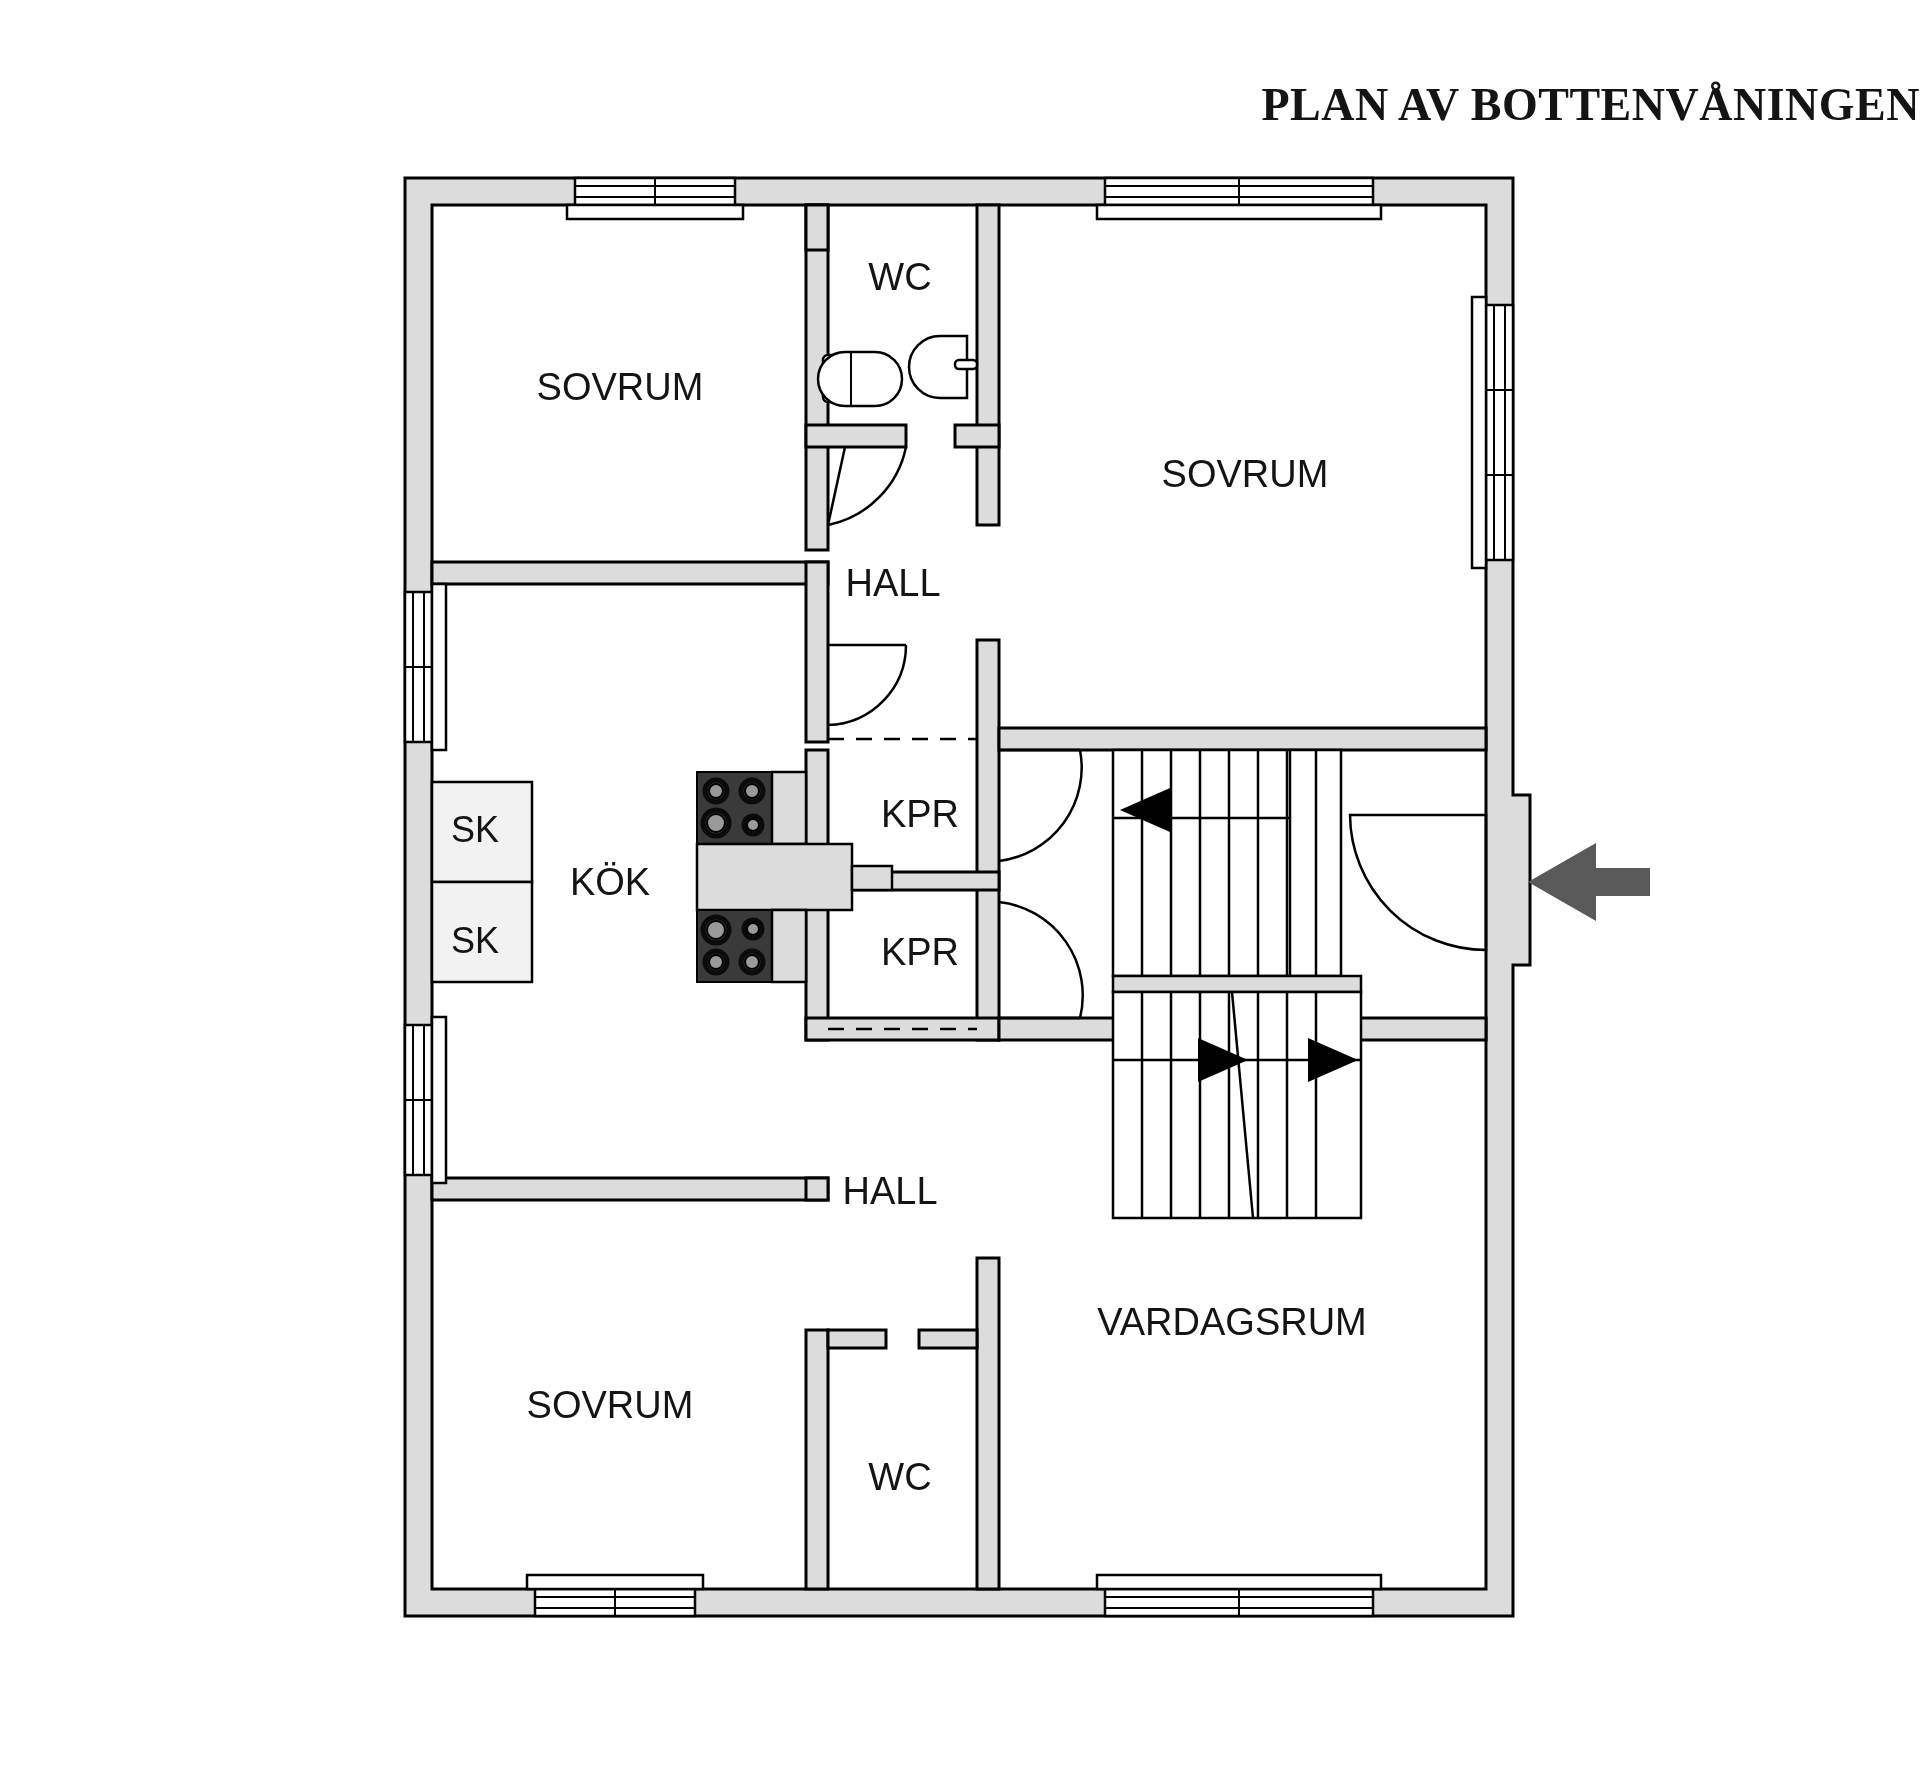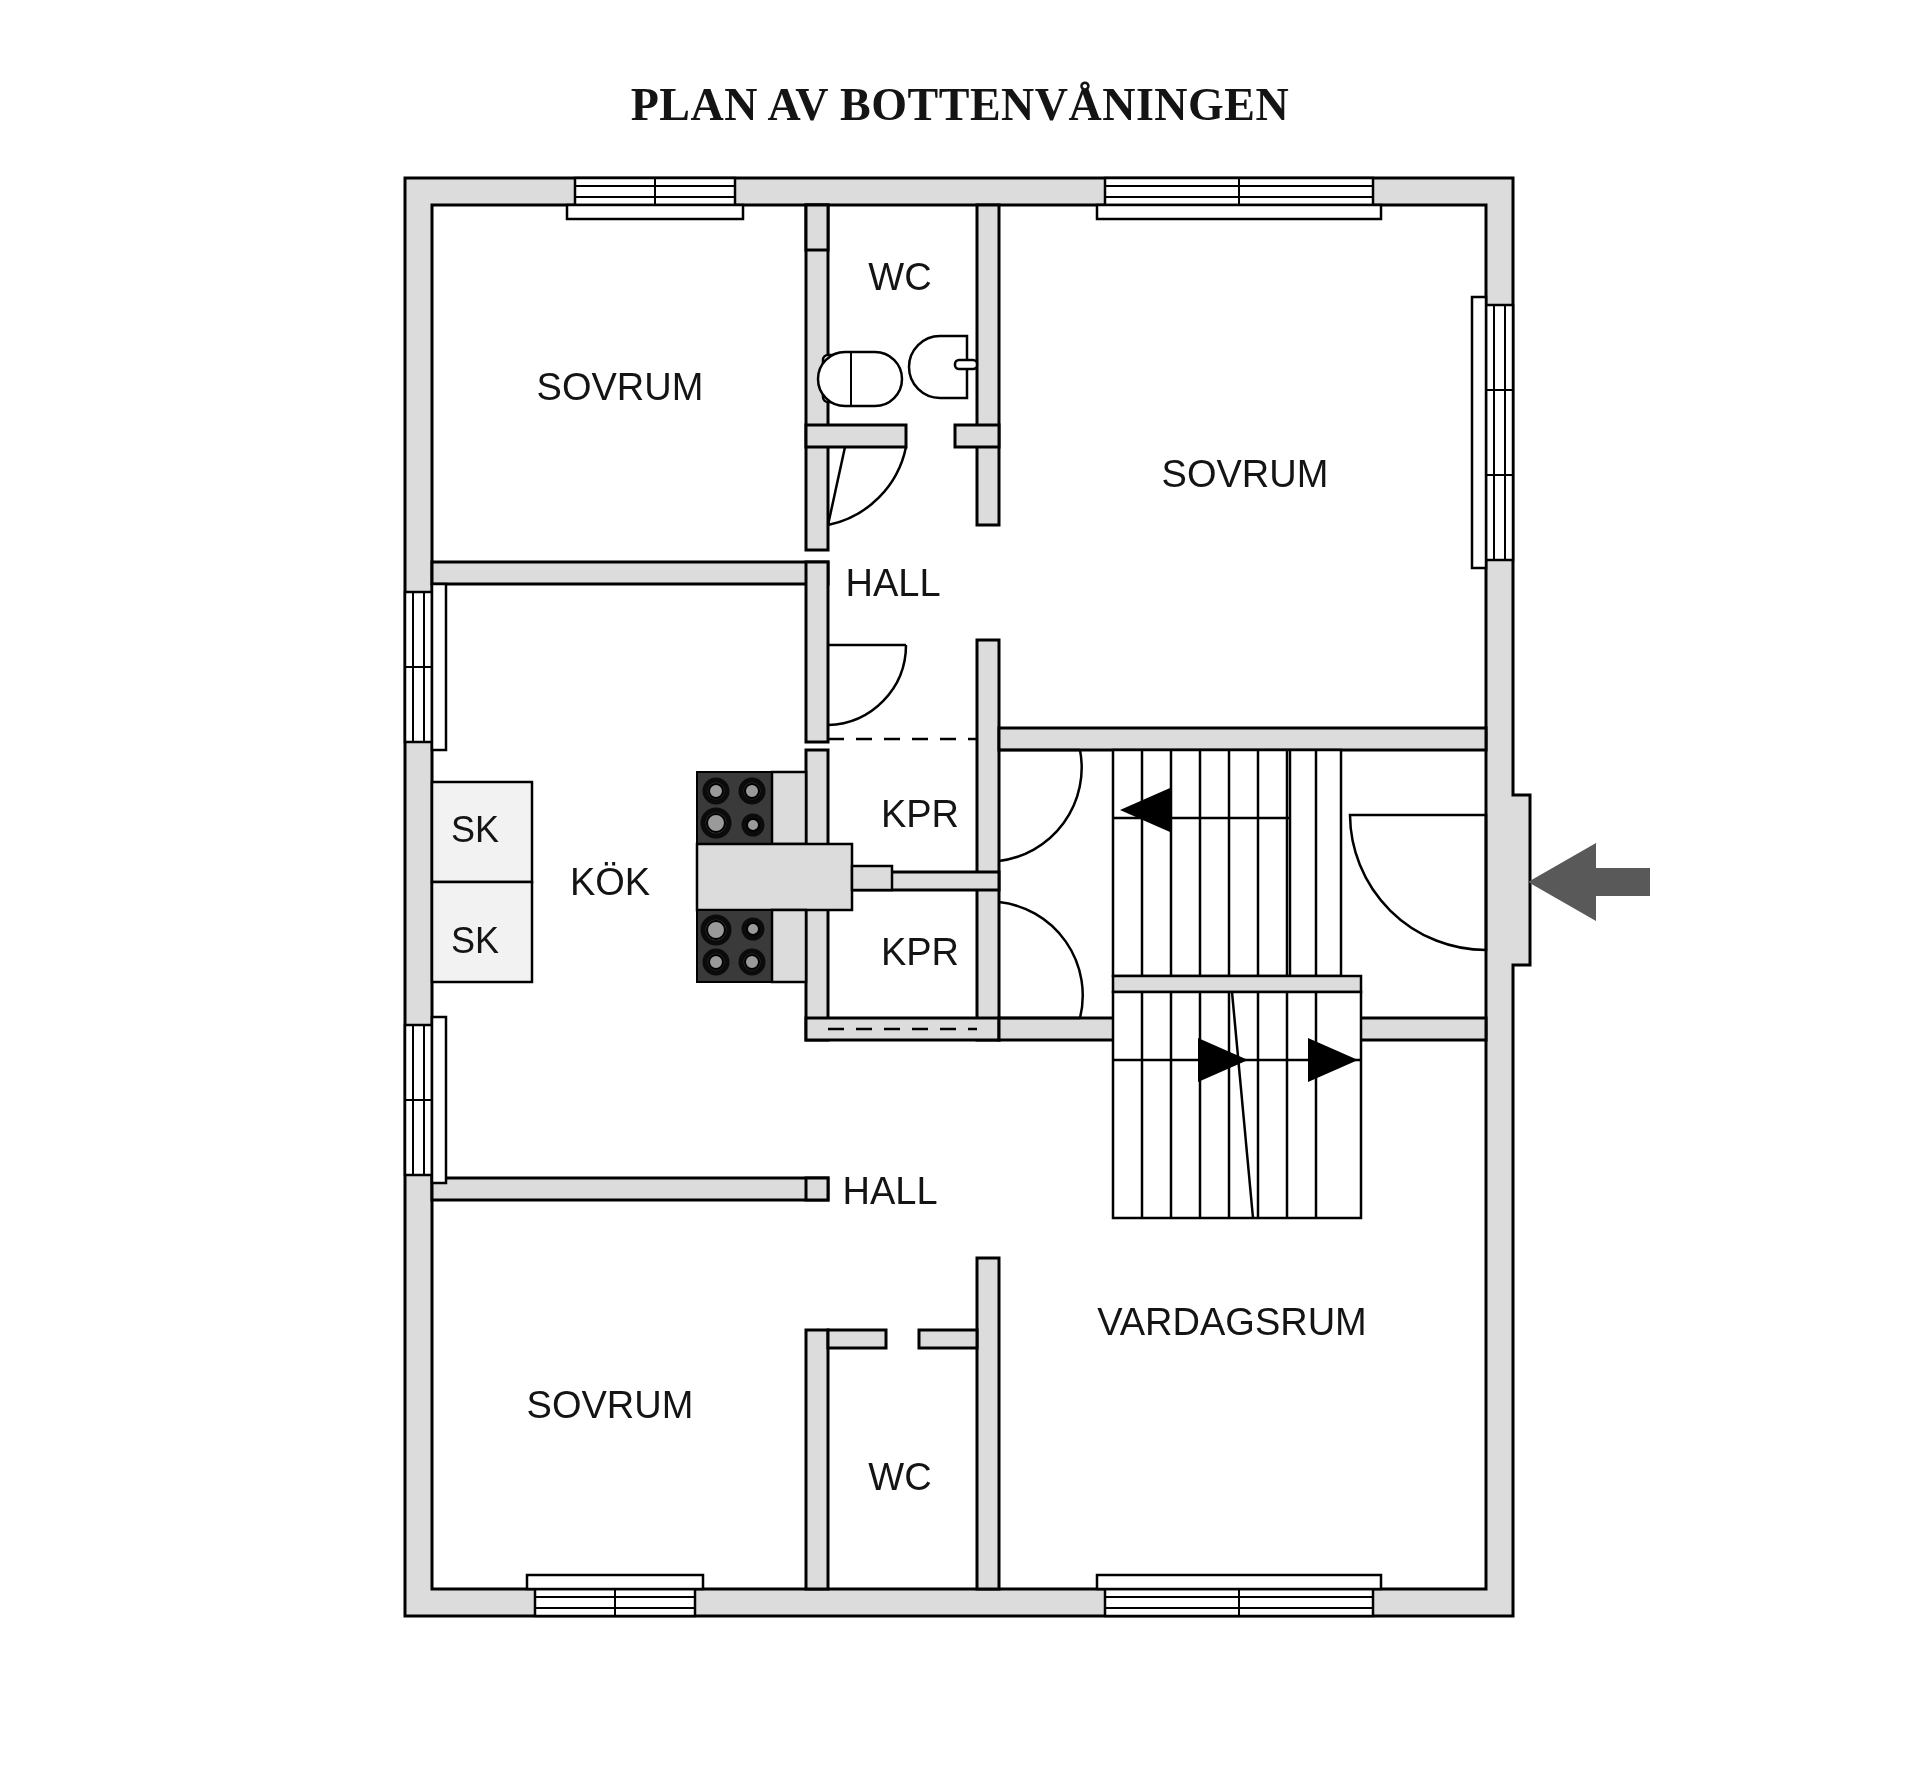--- a/index.html
+++ b/index.html
@@ -24,7 +24,7 @@
     left: 0;
     top: 78px;
     width: 1920px;
-    text-align: center;
+    text-align: right;
     font-family: "Liberation Serif", serif;
     font-weight: bold;
     font-size: 46px;

